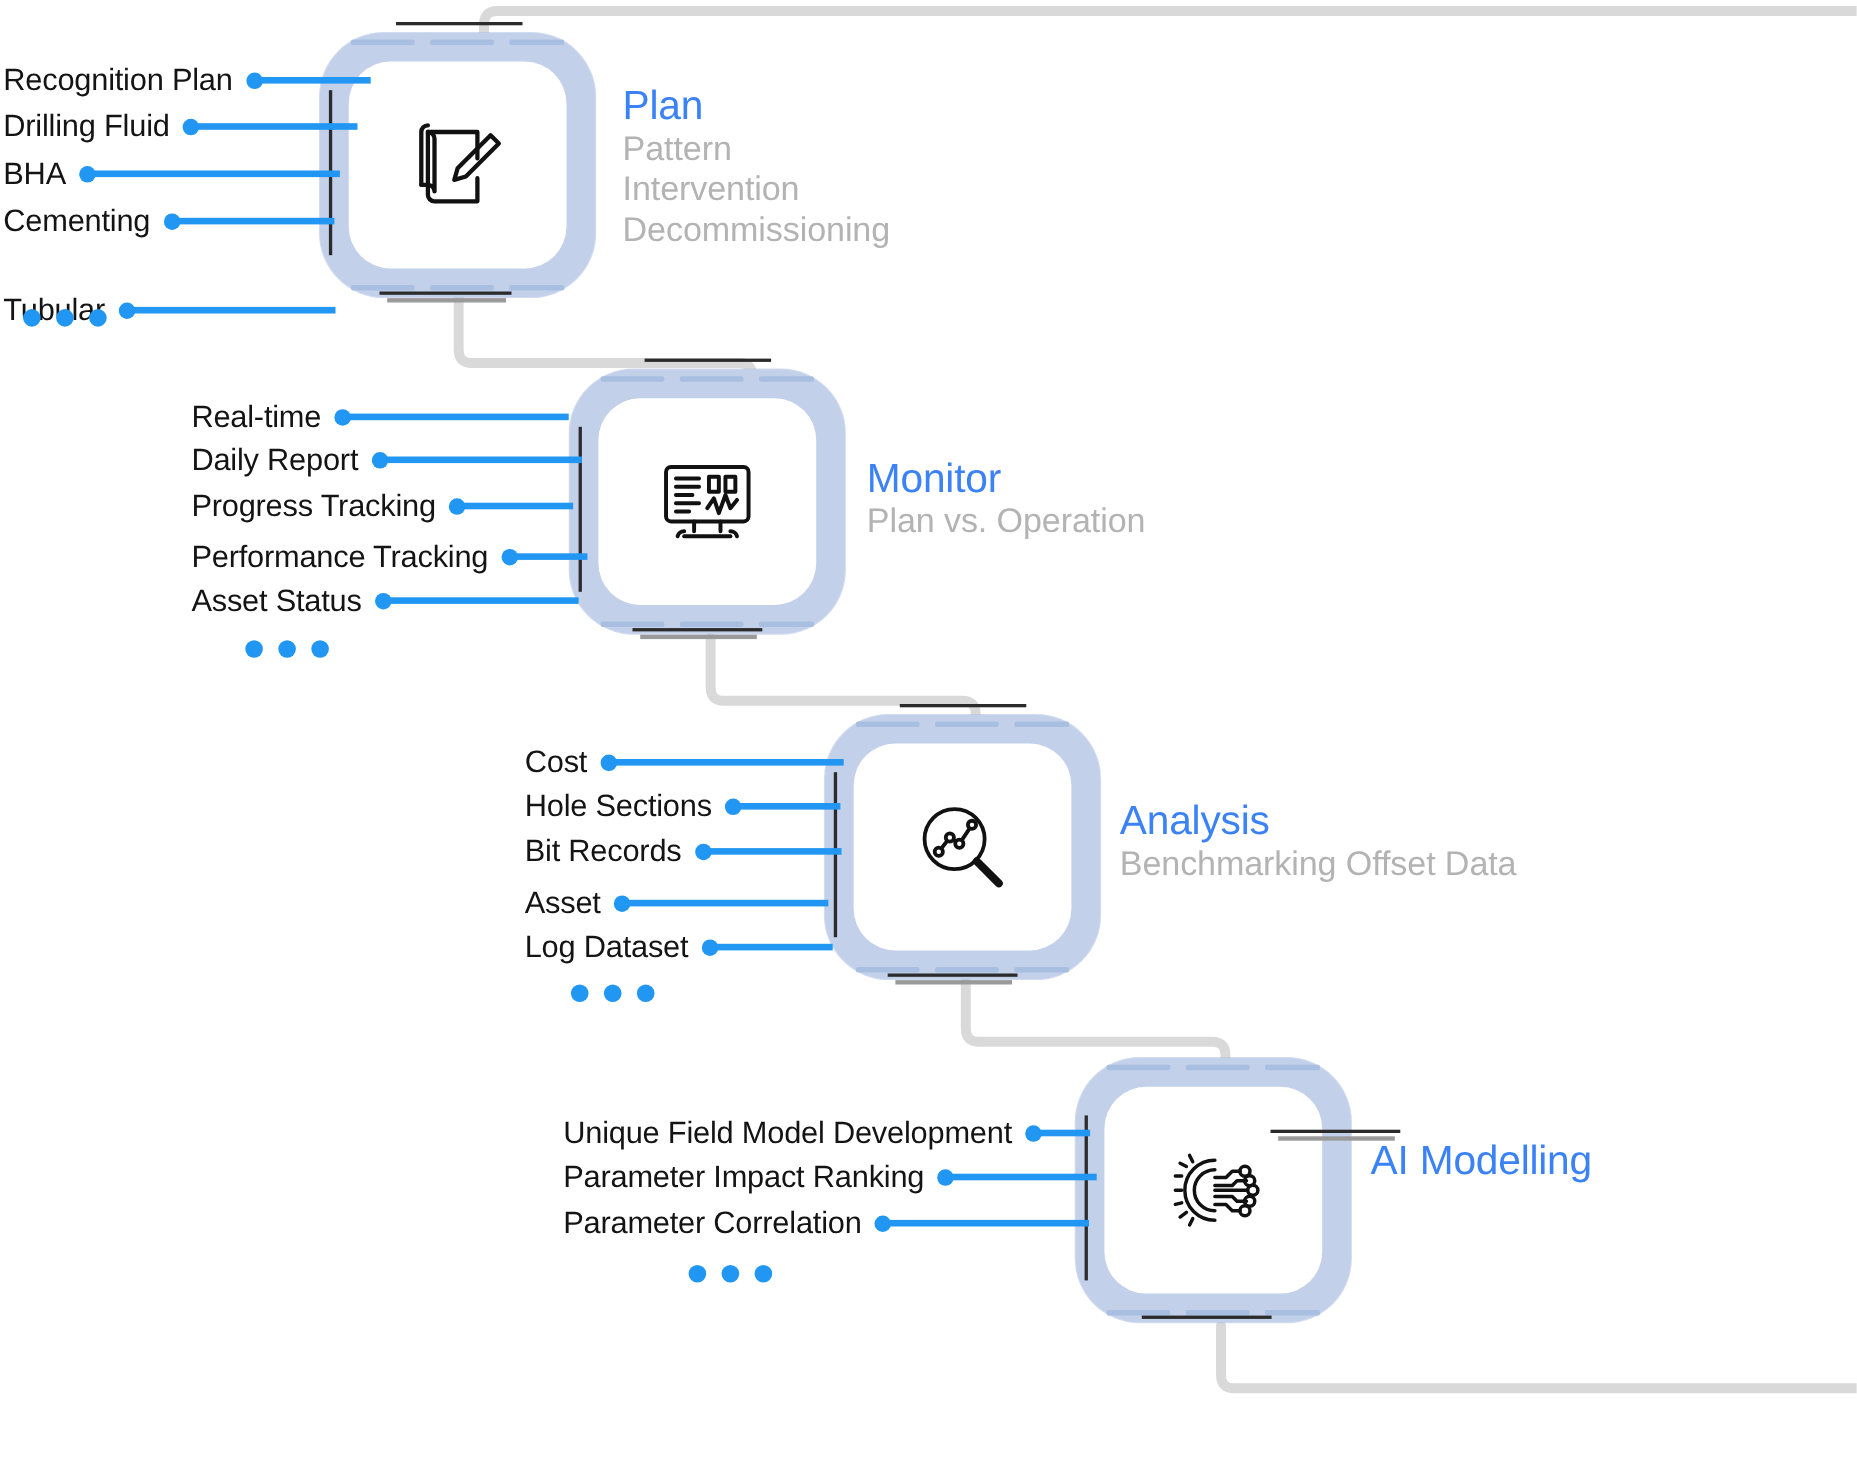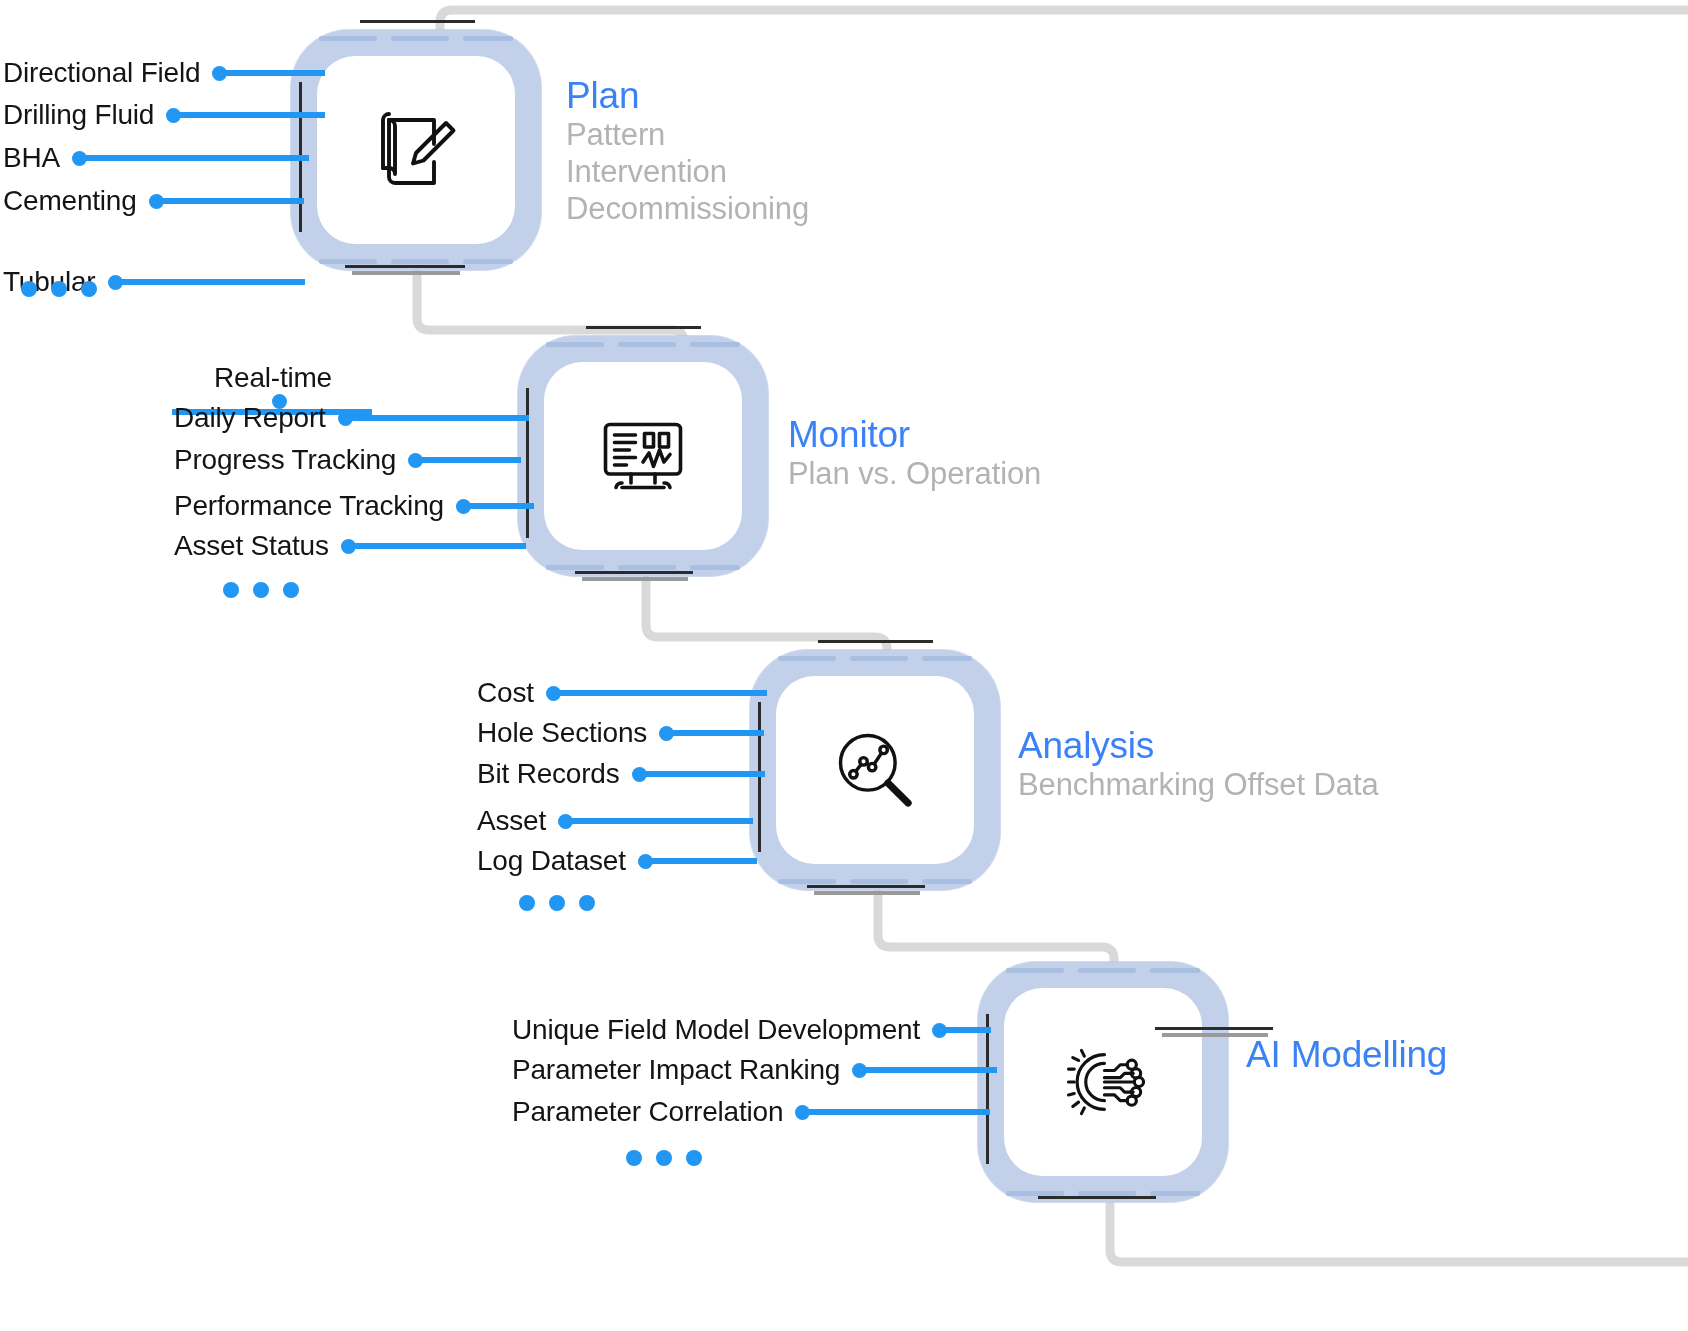--- a/index.html
+++ b/index.html
@@ -173,7 +173,7 @@
 
     <div class="labels">
       <div class="label-row" style="left:3px; top:56px;">
-        <span class="label-text">Directional Field</span>
+        <span class="label-text">Recognition Plan</span>
         <span class="dot"></span>
         <span class="leader" style="width:100px;"></span>
       </div>

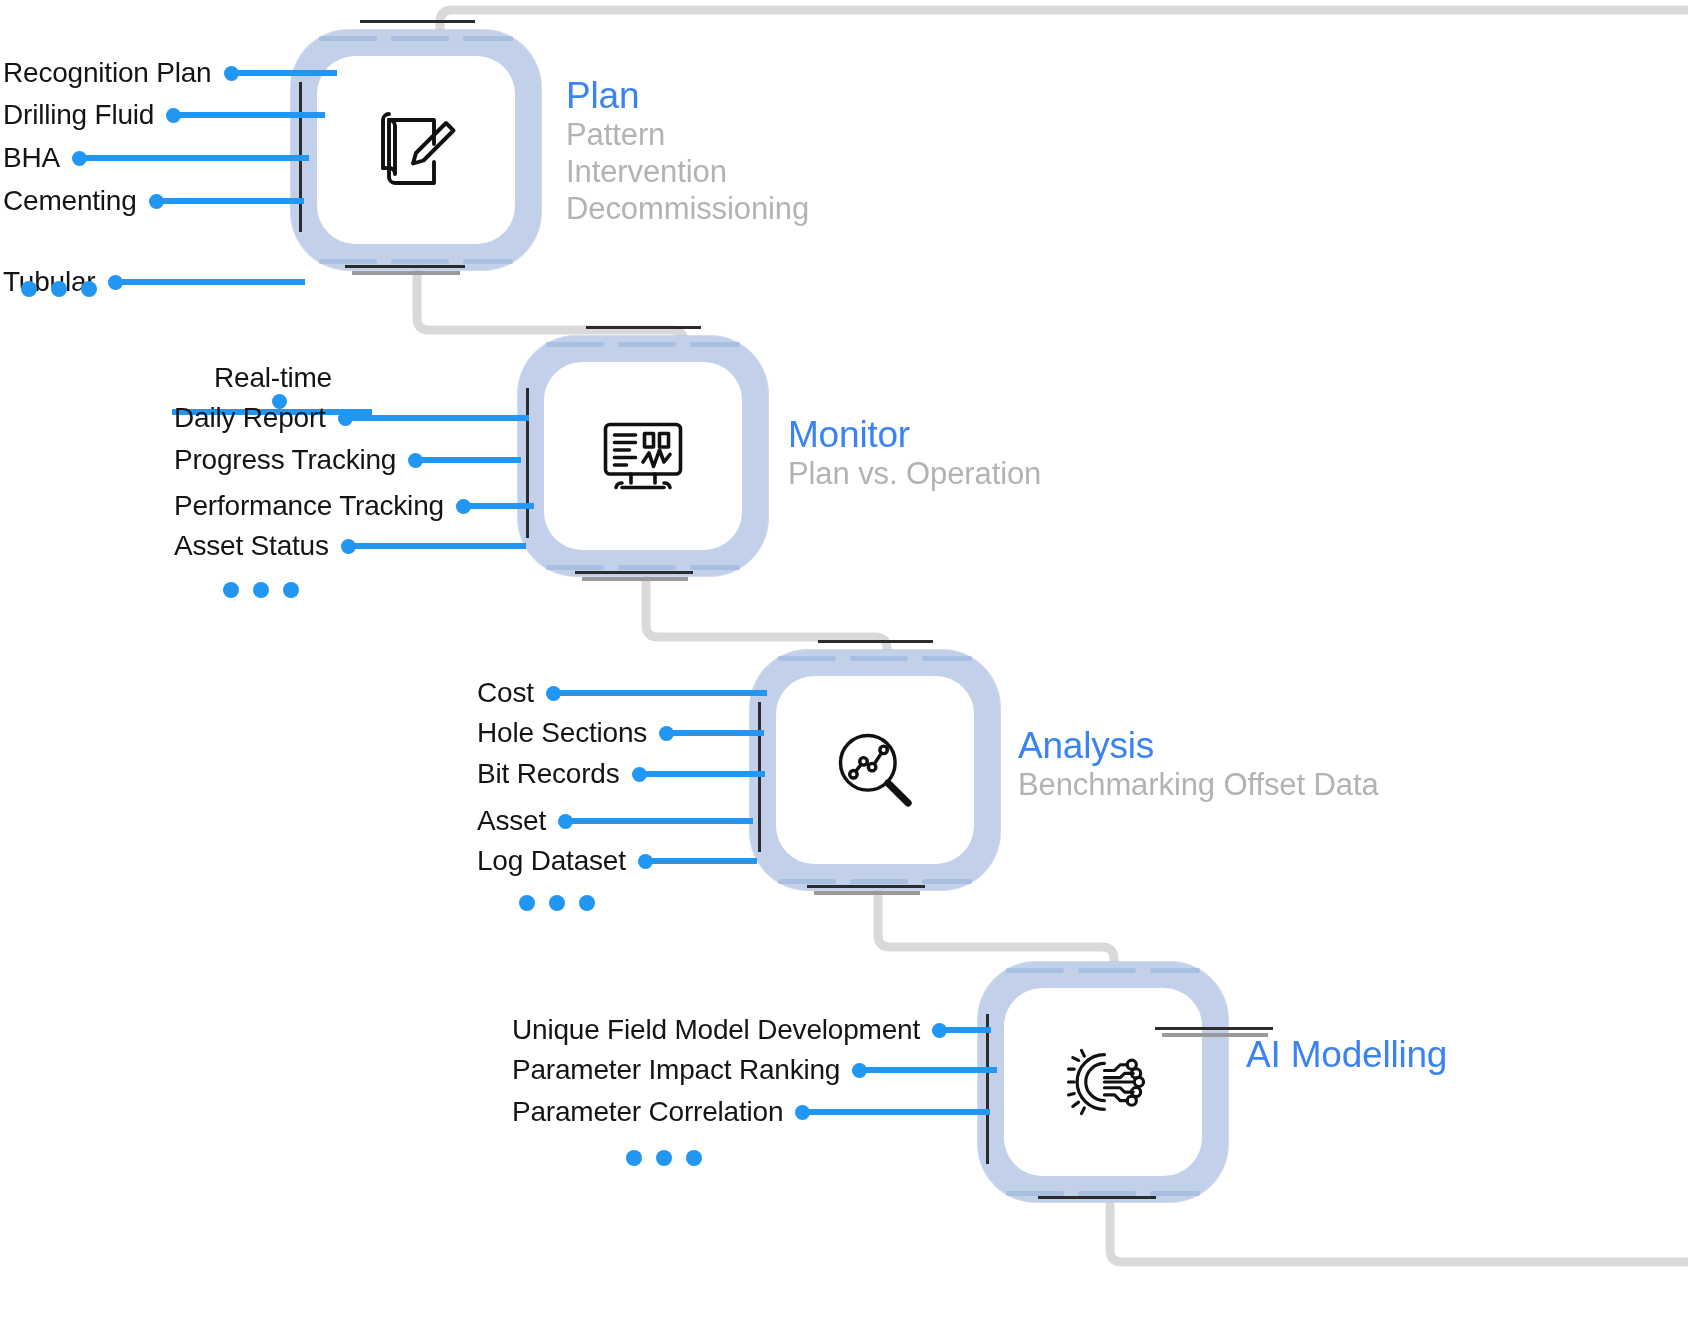--- a/index.html
+++ b/index.html
@@ -241,7 +241,7 @@
     </div>
 
     <div class="labels">
-      <div class="label-row" style="left:174px; top:362px;flex-direction:column;">
+      <div class="label-row" style="left:174px; top:362px;">
         <span class="label-text">Real-time</span>
         <span class="dot"></span>
         <span class="leader" style="width:200px;"></span>

